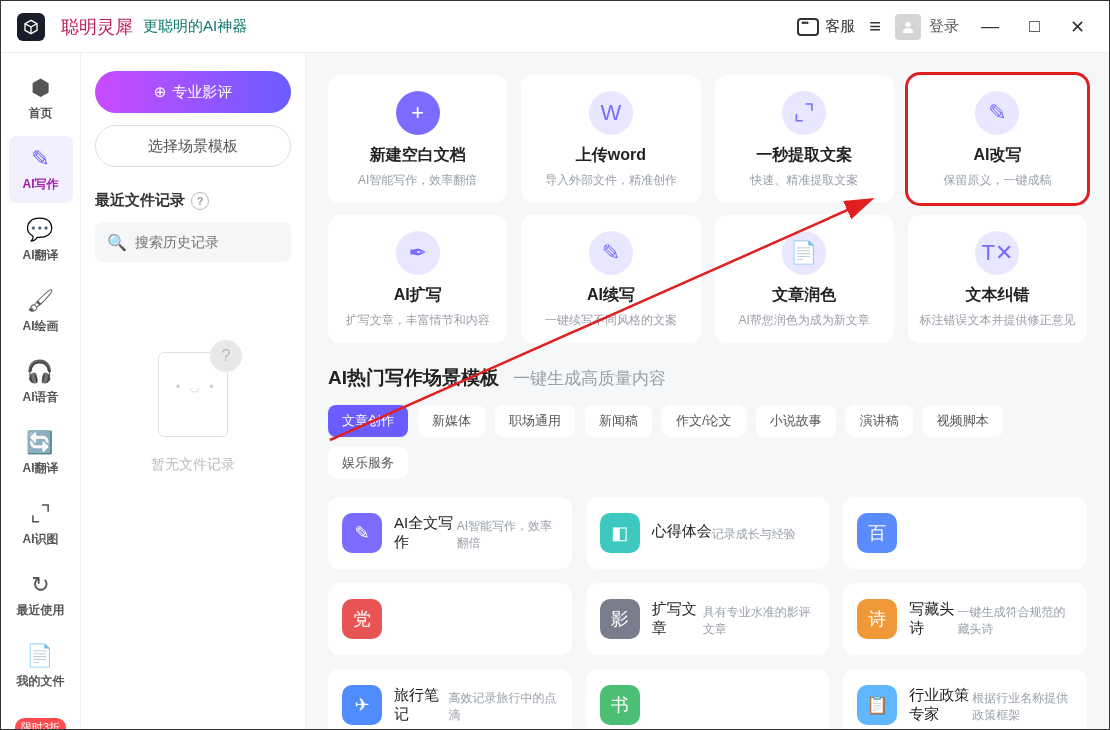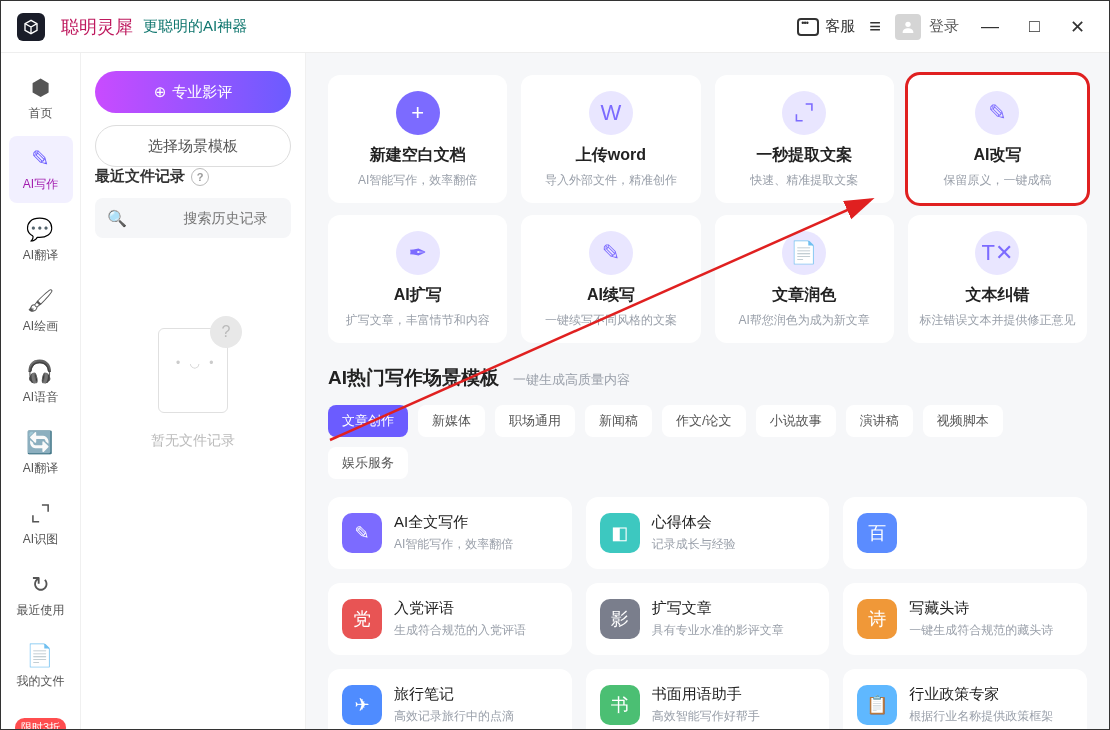--- a/index.html
+++ b/index.html
@@ -30,7 +30,7 @@
 .leftnav-item.active { background: #f2f0ff; }
 .leftnav-item .nav-icon { font-size: 22px; color: #555; }
 .leftnav-item.active .nav-icon { color: #6b5cff; }
-.leftnav-item .nav-label { font-size: 12px; color: #555; margin-top: 4px; }
+.leftnav-item .nav-label { font-size: 12px; color: #555; margin-top: 4px; font-weight: bold; }
 .leftnav-item.active .nav-label { color: #a21caf; }
 .leftnav-gap { flex: 1; }
 .vip-badge { background: #ff4d4f; color: #fff; font-size: 11px; padding: 2px 6px; border-radius: 10px; position: relative; top: 4px; }

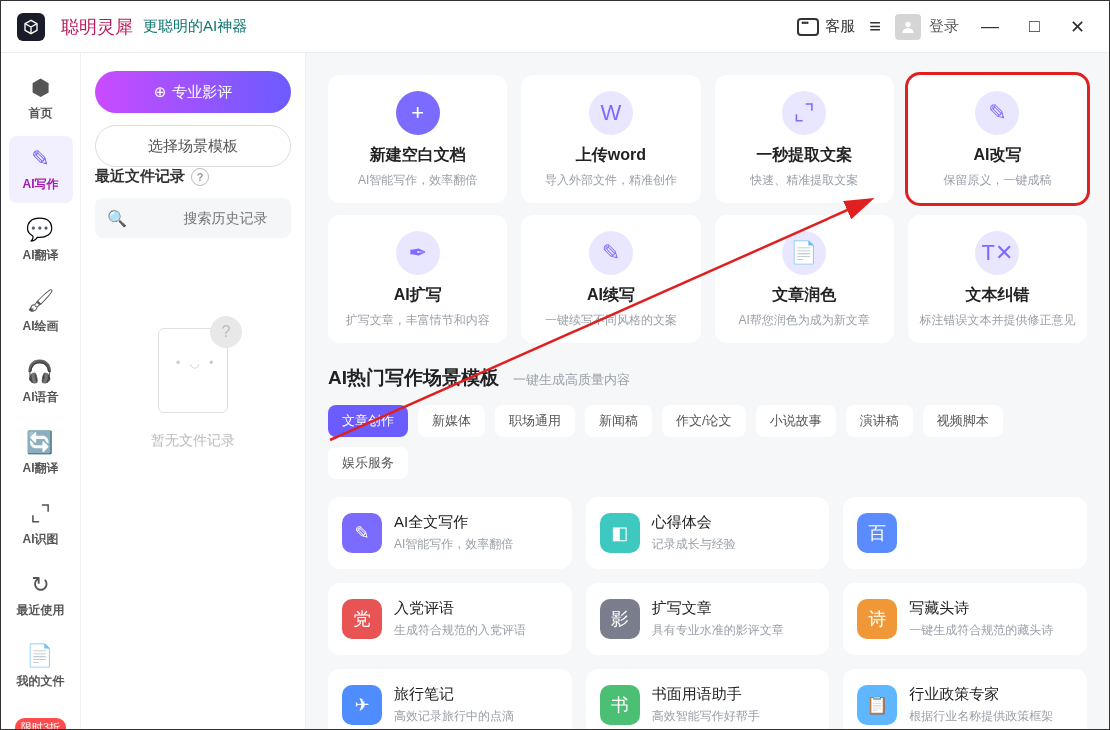--- a/index.html
+++ b/index.html
@@ -39,7 +39,7 @@
 .col2 { width: 225px; background: #fff; border-right: 1px solid #f0f0f0; padding: 18px 14px; display: flex; flex-direction: column; }
 .btn-primary { background: linear-gradient(90deg, #c94bff, #6b5cff); color: #fff; border: none; border-radius: 22px; height: 42px; font-size: 15px; font-weight: 500; cursor: pointer; display: flex; align-items: center; justify-content: center; gap: 6px; }
 .btn-outline { background: #fff; color: #555; border: 1px solid #ddd; border-radius: 22px; height: 42px; font-size: 15px; font-weight: 500; cursor: pointer; margin-top: 12px; }
-.recent-header { display: flex; align-items: flex-end; gap: 6px; font-size: 15px; font-weight: 600; color: #333; }
+.recent-header { display: flex; align-items: flex-end; gap: 6px; margin-top: 24px; font-size: 15px; font-weight: 600; color: #333; }
 .recent-q { width: 18px; height: 18px; border: 1px solid #bbb; border-radius: 50%; display: flex; align-items: center; justify-content: center; font-size: 11px; color: #999; }
 .search-box { margin-top: 12px; background: #f5f6f8; border-radius: 8px; height: 40px; display: flex; align-items: center; padding: 0 12px; gap: 8px; }
 .search-box input { border: none; background: transparent; outline: none; flex: 1; font-size: 14px; color: #333; text-align: center; }

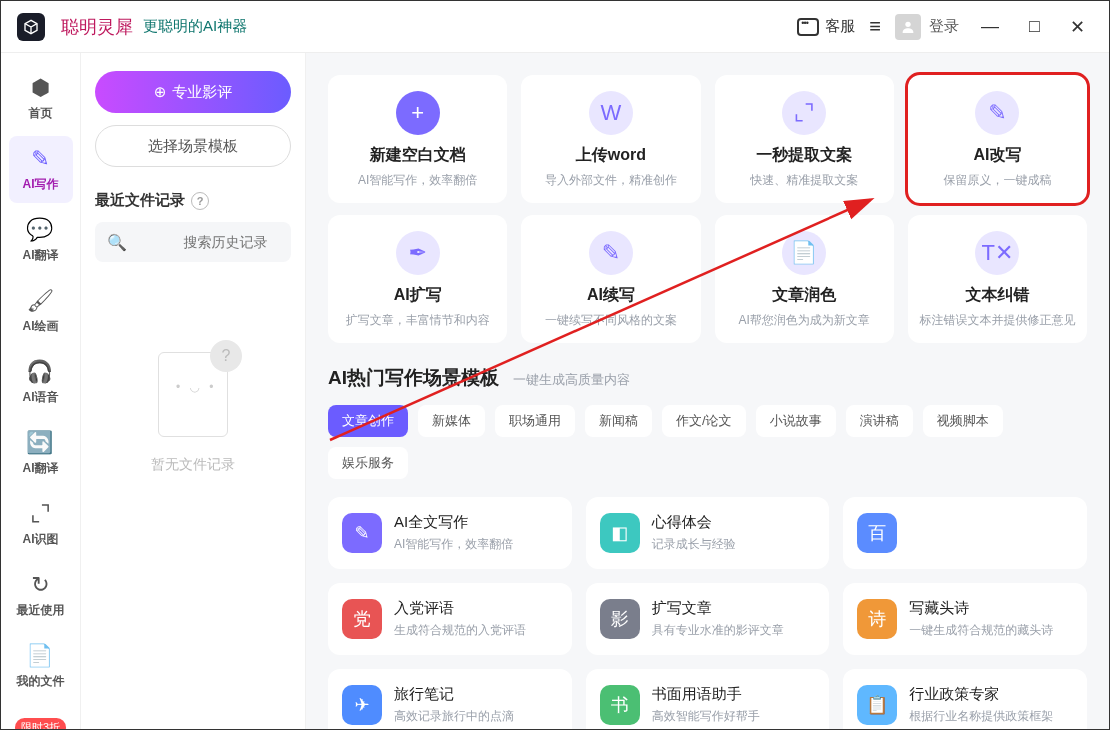--- a/index.html
+++ b/index.html
@@ -42,7 +42,7 @@
 .recent-header { display: flex; align-items: flex-end; gap: 6px; margin-top: 24px; font-size: 15px; font-weight: 600; color: #333; }
 .recent-q { width: 18px; height: 18px; border: 1px solid #bbb; border-radius: 50%; display: flex; align-items: center; justify-content: center; font-size: 11px; color: #999; }
 .search-box { margin-top: 12px; background: #f5f6f8; border-radius: 8px; height: 40px; display: flex; align-items: center; padding: 0 12px; gap: 8px; }
-.search-box input { border: none; background: transparent; outline: none; flex: 1; font-size: 14px; color: #333; text-align: center; }
+.search-box input { border: none; background: transparent; outline: none; flex: 1; font-size: 14px; color: #333; }
 .empty-illust { margin-top: 80px; display: flex; flex-direction: column; align-items: center; color: #bbb; }
 .illust-box { width: 90px; height: 100px; position: relative; }
 .illust-sheet { position: absolute; width: 70px; height: 85px; background: #fff; border: 1px solid #e0e0e0; border-radius: 6px; top: 10px; left: 10px; }

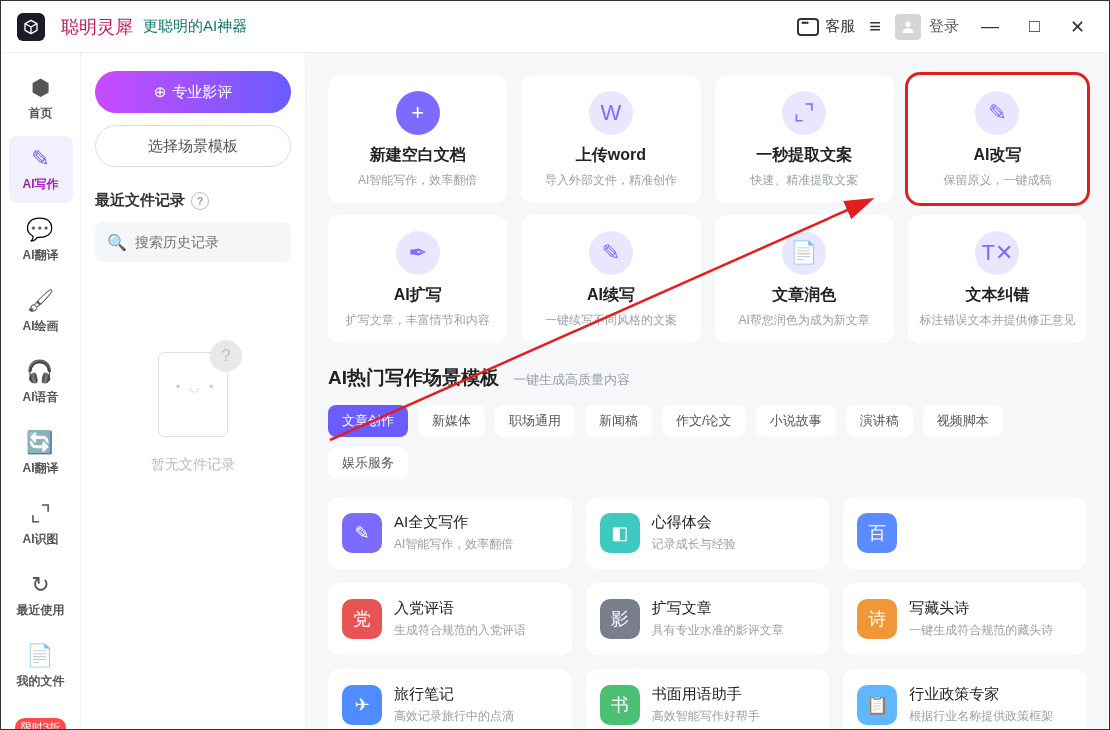--- a/index.html
+++ b/index.html
@@ -63,7 +63,7 @@
 
 .section-header { display: flex; align-items: baseline; gap: 14px; margin-top: 22px; }
 .section-title { font-size: 19px; font-weight: 700; color: #222; }
-.section-sub { font-size: 13px; color: #9aa0aa; }
+.section-sub { font-size: 17px; color: #9aa0aa; }
 
 .tablist { display: flex; gap: 10px; margin-top: 14px; flex-wrap: wrap; }
 .tab { background: #fff; color: #555; font-size: 13px; padding: 7px 14px; border-radius: 8px; cursor: pointer; }

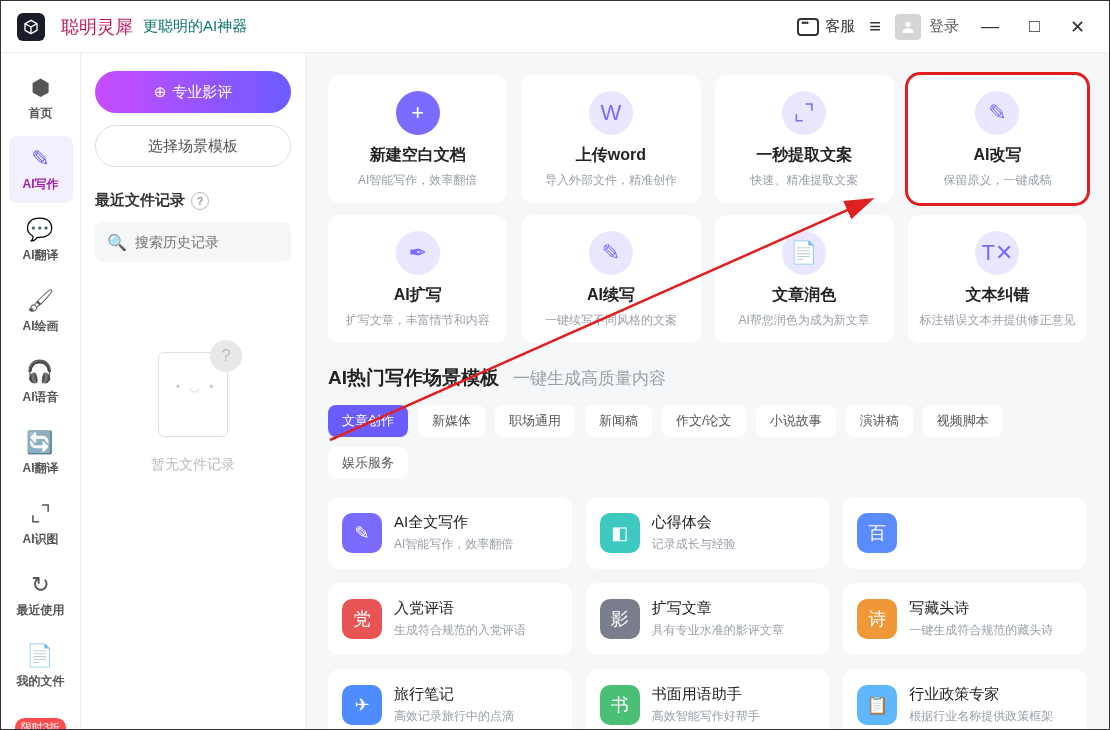--- a/index.html
+++ b/index.html
@@ -75,7 +75,7 @@
 .bg-purple{background:#7c6bff;} .bg-teal{background:#3dc8c0;} .bg-blue{background:#5b8cff;}
 .bg-red{background:#e85454;} .bg-gray{background:#7a7e8c;} .bg-orange{background:#f09838;}
 .bg-blue2{background:#4f8cff;} .bg-green{background:#4bbf73;} .bg-sky{background:#5fb8ff;}
-.template-text { display: flex; flex-direction: column; }
+.template-text { display: flex; flex-direction: row; }
 .template-title { font-size: 15px; font-weight: 500; color: #222; }
 .template-desc { font-size: 12px; color: #9aa0aa; margin-top: 4px; }
 

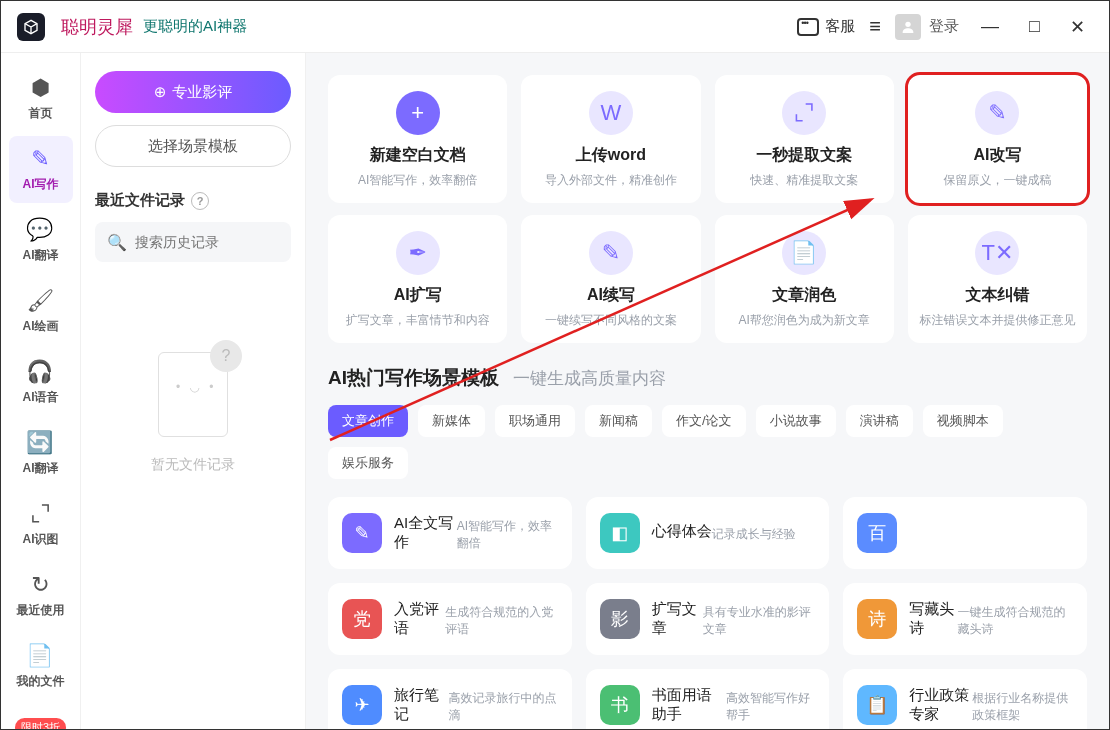--- a/index.html
+++ b/index.html
@@ -265,10 +265,6 @@
         </div>
         <div class="template-card">
           <div class="template-icon bg-red">党</div>
-    <div class="template-text">
-      <div class="template-title">入党评语</div>
-      <div class="template-desc">生成符合规范的入党评语</div>
-    </div>
         </div>
         <div class="template-card">
           <div class="template-icon bg-gray">影</div>

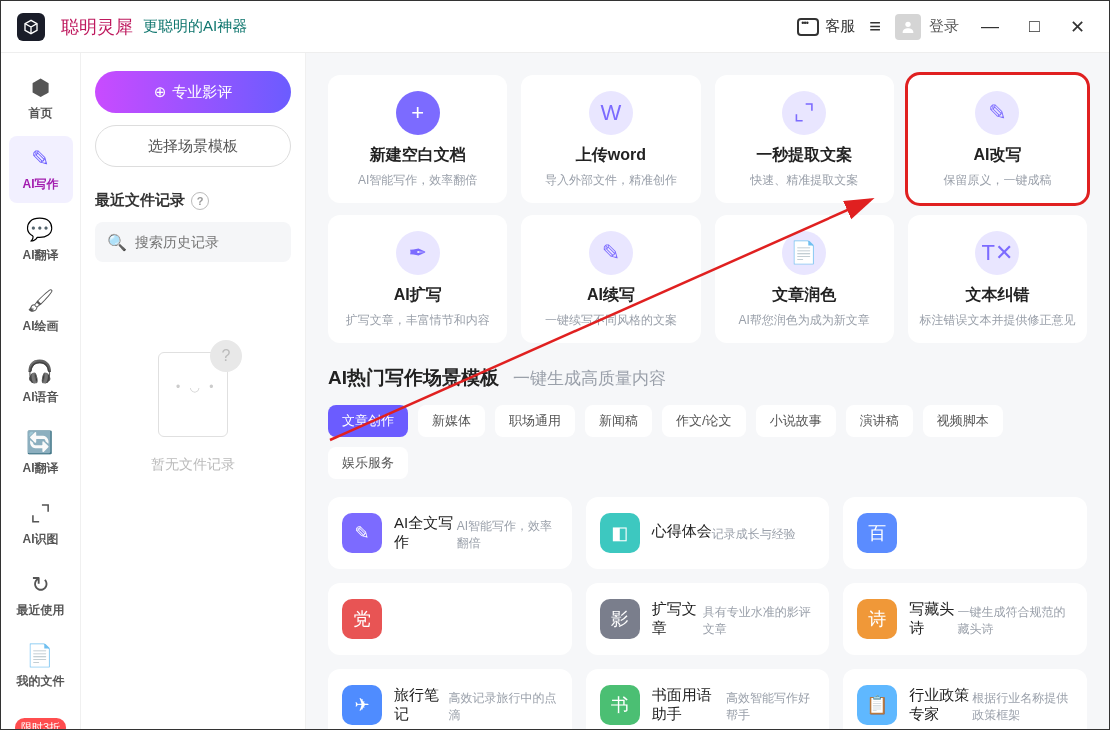--- a/index.html
+++ b/index.html
@@ -289,10 +289,6 @@
         </div>
         <div class="template-card">
           <div class="template-icon bg-green">书</div>
-    <div class="template-text">
-      <div class="template-title">书面用语助手</div>
-      <div class="template-desc">高效智能写作好帮手</div>
-    </div>
         </div>
         <div class="template-card">
           <div class="template-icon bg-sky">📋</div>

